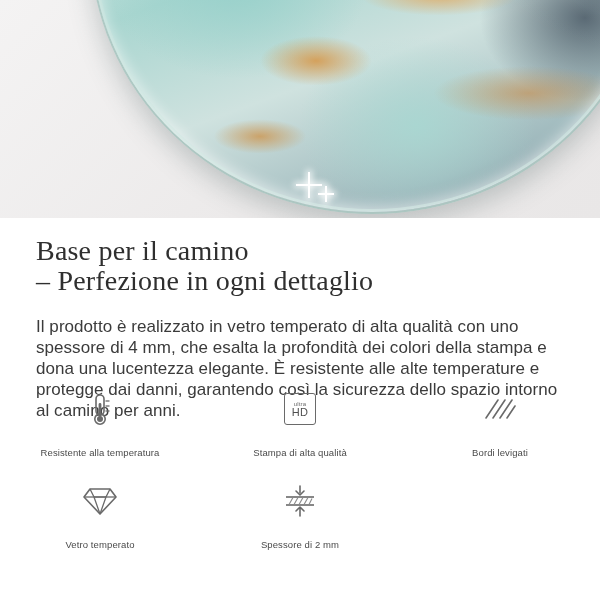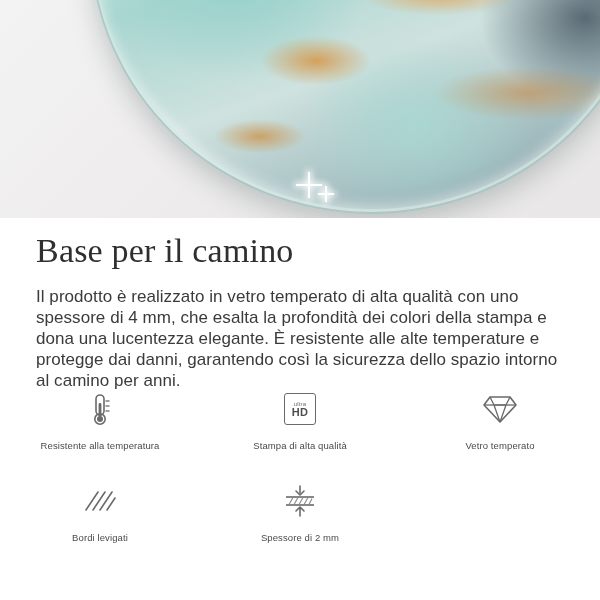--- a/index.html
+++ b/index.html
@@ -117,7 +117,7 @@
   }
   .headline {
     font-family: "Liberation Serif", serif;
-    font-size: 34px;
+    font-size: 28px;
     line-height: 30px;
     color: #2f2f2f;
     margin: 18px 0 0 36px;

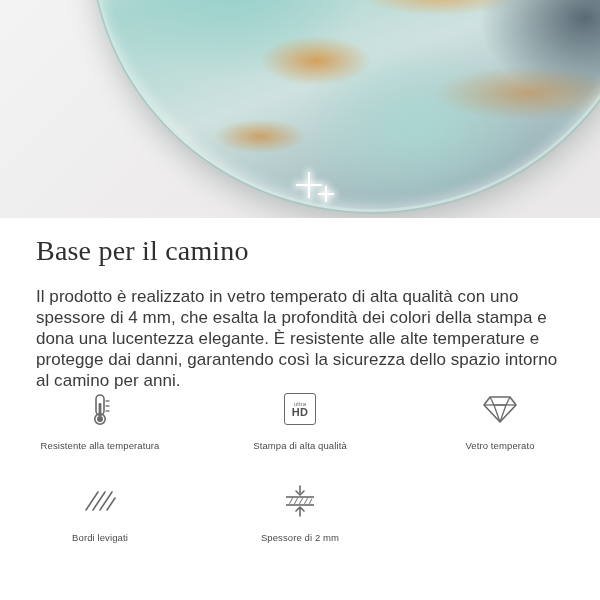--- a/index.html
+++ b/index.html
@@ -207,6 +207,7 @@
   <div class="content">
     <h1 class="headline">
       <span>Base per il camino</span>
+      <span class="line2">– Perfezione in ogni dettaglio</span>
     </h1>
     <p class="body-copy">Il prodotto è realizzato in vetro temperato di alta qualità con uno spessore di 4 mm, che esalta la profondità dei colori della stampa e dona una lucentezza elegante. È resistente alle alte temperature e protegge dai danni, garantendo così la sicurezza dello spazio intorno al camino per anni.</p>
   </div>

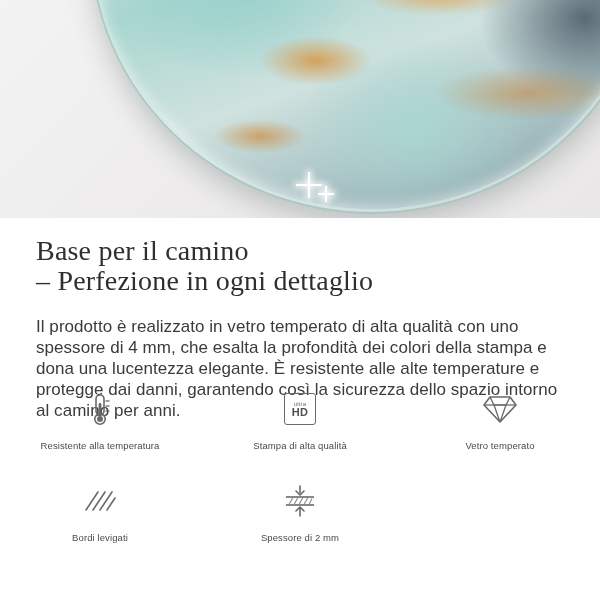--- a/index.html
+++ b/index.html
@@ -182,7 +182,7 @@
   }
   .hd-bot {
     font-size: 11px;
-    font-weight: bold;
+    font-weight: normal;
     color: #4f4f4f;
     letter-spacing: 0.3px;
   }

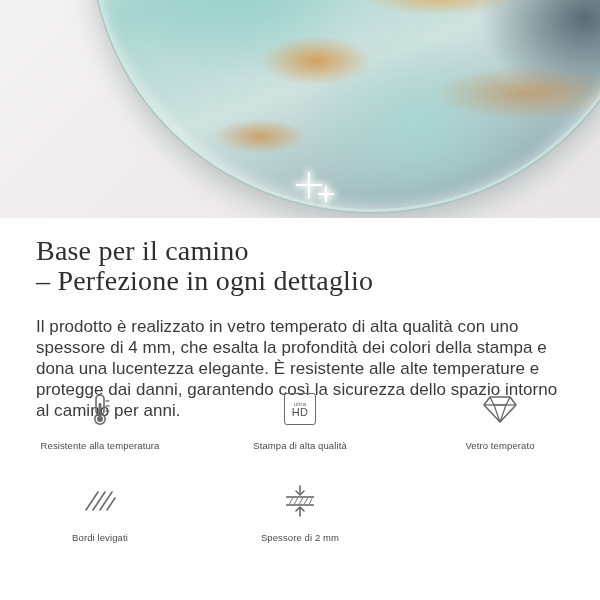--- a/index.html
+++ b/index.html
@@ -161,7 +161,7 @@
     font-size: 9.5px;
     color: #4a4a4a;
     text-align: center;
-    margin-top: 10px;
+    margin-top: 17px;
     letter-spacing: 0.1px;
   }
   .hd-box {

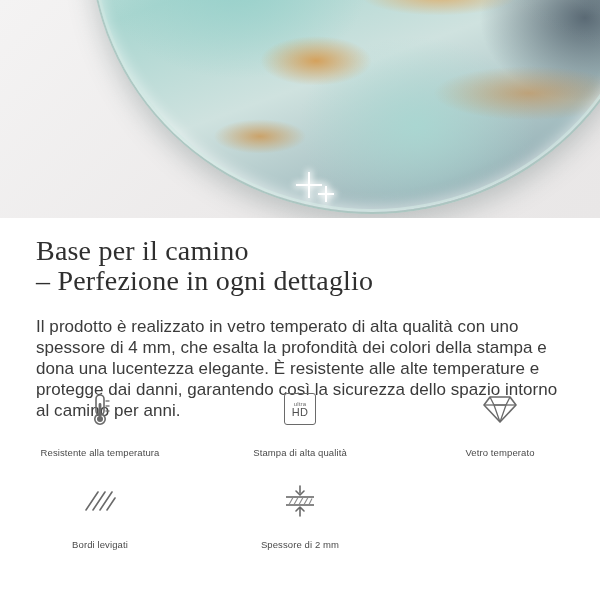--- a/index.html
+++ b/index.html
@@ -242,6 +242,18 @@
 
     <div class="feature">
       <div class="feature-icon">
+        <svg width="36" height="30" viewBox="0 0 36 30">
+          <line x1="4" y1="24" x2="16" y2="6" stroke="#6a6a6a" stroke-width="1.6" stroke-linecap="round"></line>
+          <line x1="11" y1="24" x2="23" y2="6" stroke="#6a6a6a" stroke-width="1.6" stroke-linecap="round"></line>
+          <line x1="18" y1="24" x2="30" y2="6" stroke="#6a6a6a" stroke-width="1.6" stroke-linecap="round"></line>
+          <line x1="25" y1="24" x2="33" y2="12" stroke="#6a6a6a" stroke-width="1.6" stroke-linecap="round"></line>
+        </svg>
+      </div>
+      <div class="feature-label">Bordi levigati</div>
+    </div>
+
+    <div class="feature">
+      <div class="feature-icon">
         <svg width="38" height="32" viewBox="0 0 38 32">
           <path d="M9 4 L29 4 L35 12 L19 29 L3 12 Z" fill="none" stroke="#6a6a6a" stroke-width="1.6" stroke-linejoin="round"></path>
           <path d="M3 12 L35 12" stroke="#6a6a6a" stroke-width="1.3"></path>
@@ -251,18 +263,6 @@
         </svg>
       </div>
       <div class="feature-label">Vetro temperato</div>
-    </div>
-
-    <div class="feature">
-      <div class="feature-icon">
-        <svg width="36" height="30" viewBox="0 0 36 30">
-          <line x1="4" y1="24" x2="16" y2="6" stroke="#6a6a6a" stroke-width="1.6" stroke-linecap="round"></line>
-          <line x1="11" y1="24" x2="23" y2="6" stroke="#6a6a6a" stroke-width="1.6" stroke-linecap="round"></line>
-          <line x1="18" y1="24" x2="30" y2="6" stroke="#6a6a6a" stroke-width="1.6" stroke-linecap="round"></line>
-          <line x1="25" y1="24" x2="33" y2="12" stroke="#6a6a6a" stroke-width="1.6" stroke-linecap="round"></line>
-        </svg>
-      </div>
-      <div class="feature-label">Bordi levigati</div>
     </div>
 
     <div class="feature">

